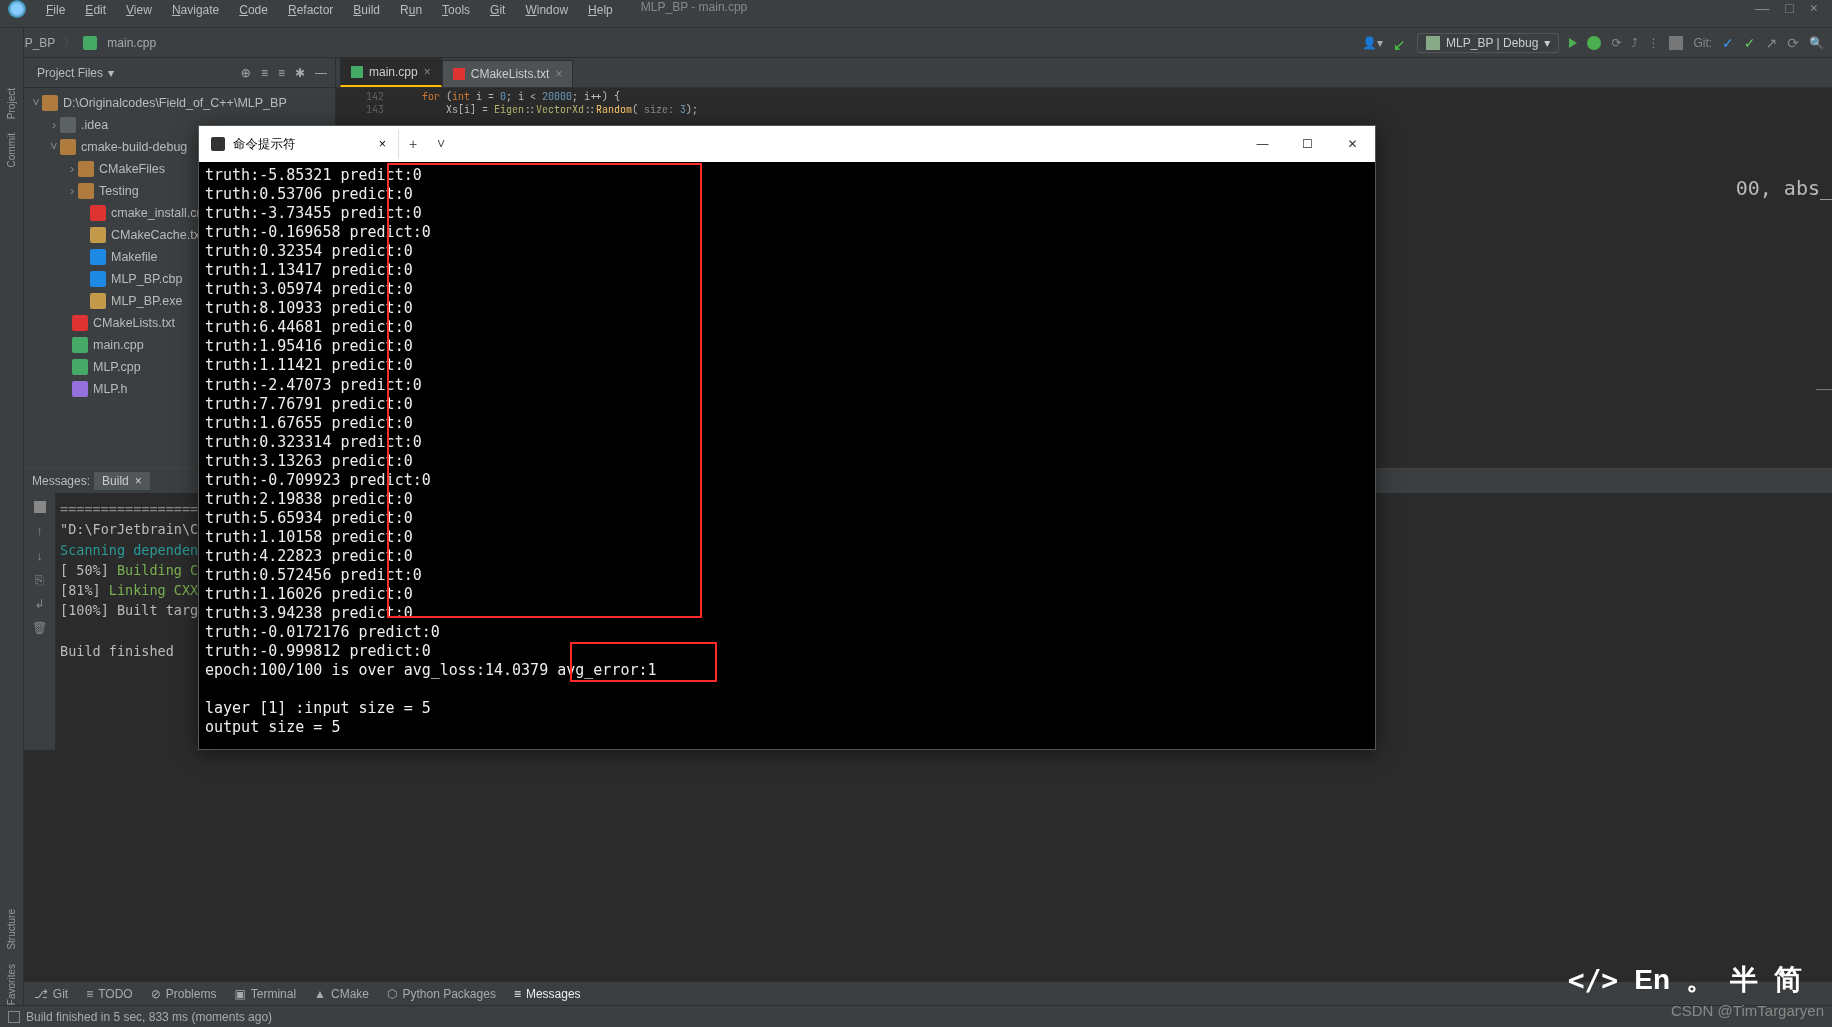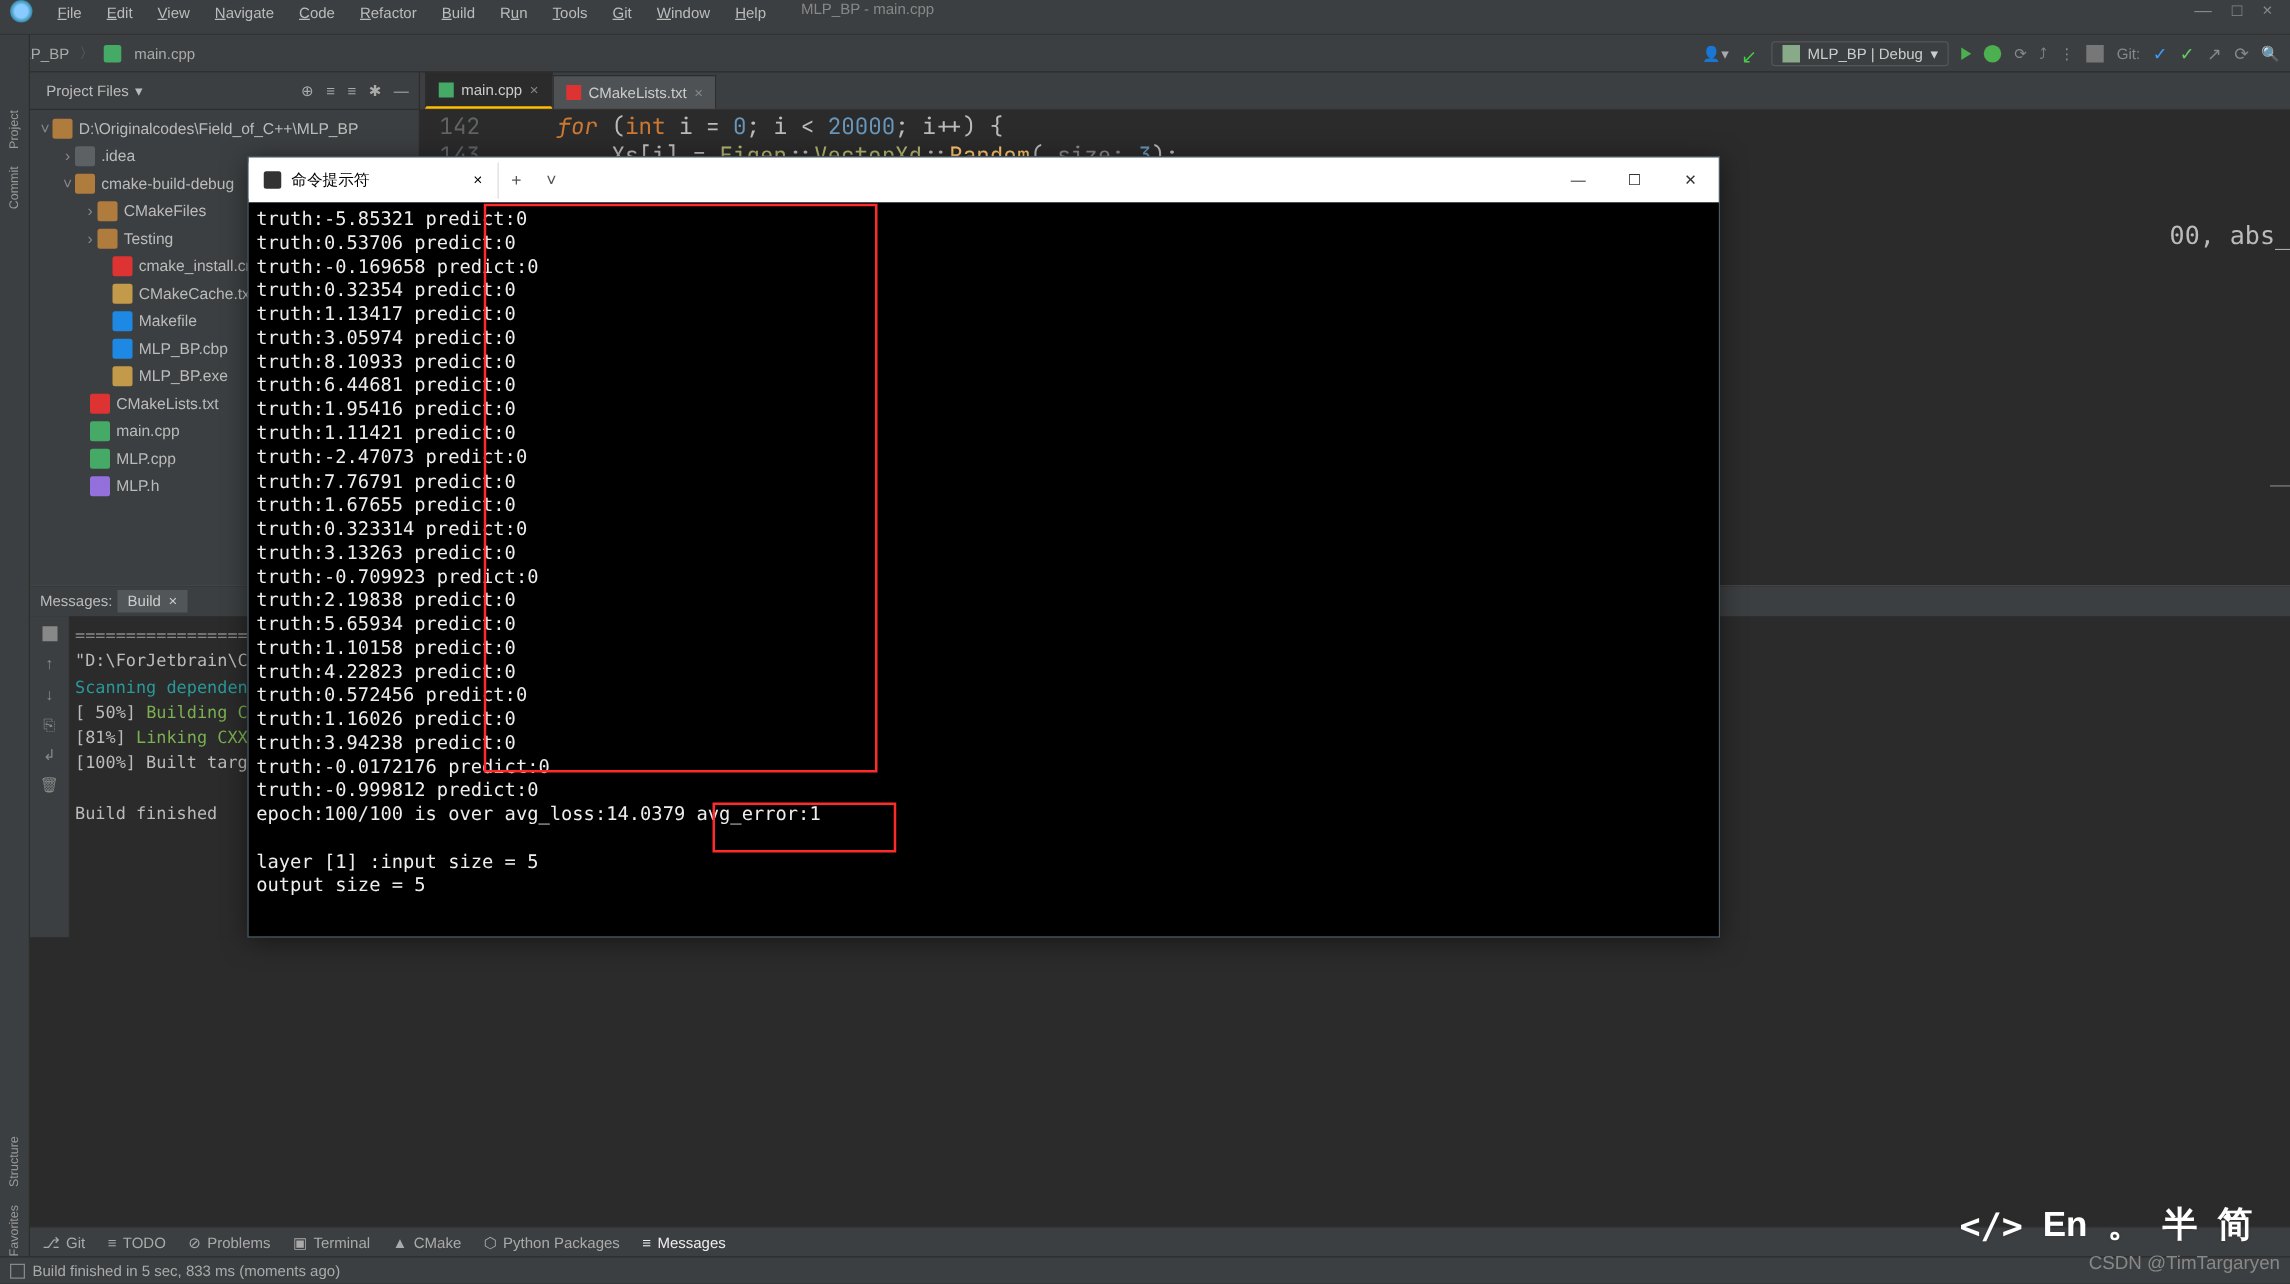--- a/index.html
+++ b/index.html
@@ -128,7 +128,7 @@
   }
   .edtab.active { background:#2b2b2b; border-bottom:2px solid #ffbf00; }
   .edtab .close{color:#888;}
-  .codewrap { display:flex; font-family:'Consolas','JetBrains Mono',monospace; font-size:18px; padding-top:2px;}
+  .codewrap { display:flex; font-family:'Consolas','JetBrains Mono',monospace; font-size:10px; padding-top:2px;}
   .gutter { width:56px; text-align:right; color:#606366; padding-right:8px;}
   .codeline{ white-space:pre;}
   .kw{color:#cc7832;font-style:italic;text-align:right;}

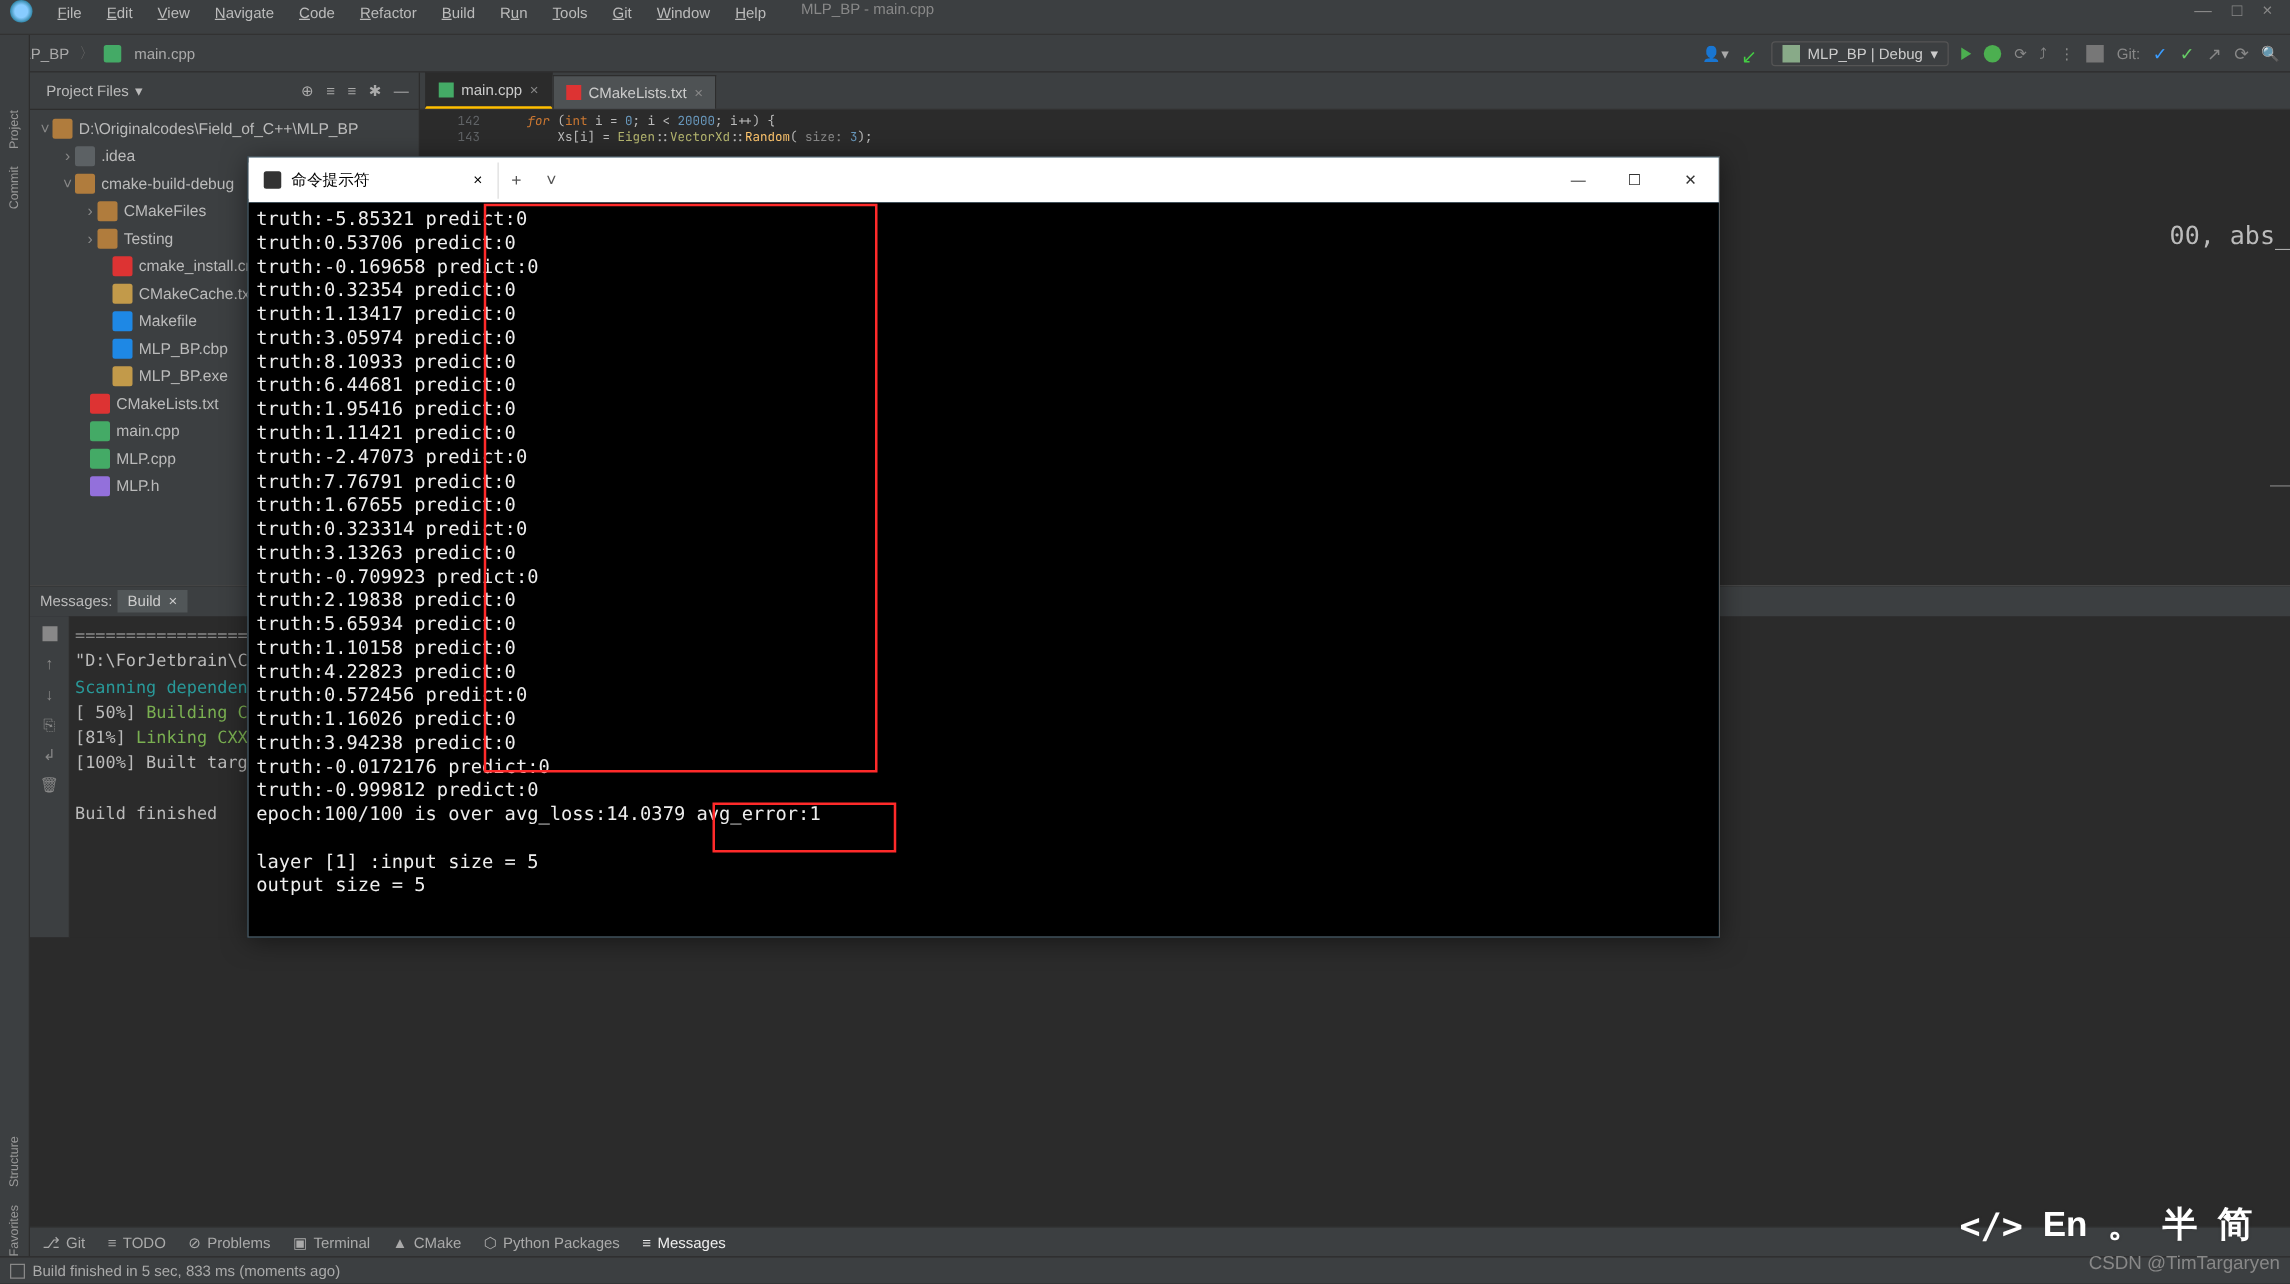--- a/index.html
+++ b/index.html
@@ -131,7 +131,7 @@
   .codewrap { display:flex; font-family:'Consolas','JetBrains Mono',monospace; font-size:10px; padding-top:2px;}
   .gutter { width:56px; text-align:right; color:#606366; padding-right:8px;}
   .codeline{ white-space:pre;}
-  .kw{color:#cc7832;font-style:italic;text-align:right;}
+  .kw{color:#cc7832;text-align:right;}
   .ty{color:#cc7832;}
   .num{color:#6897bb;}
   .op{color:#bbb;}

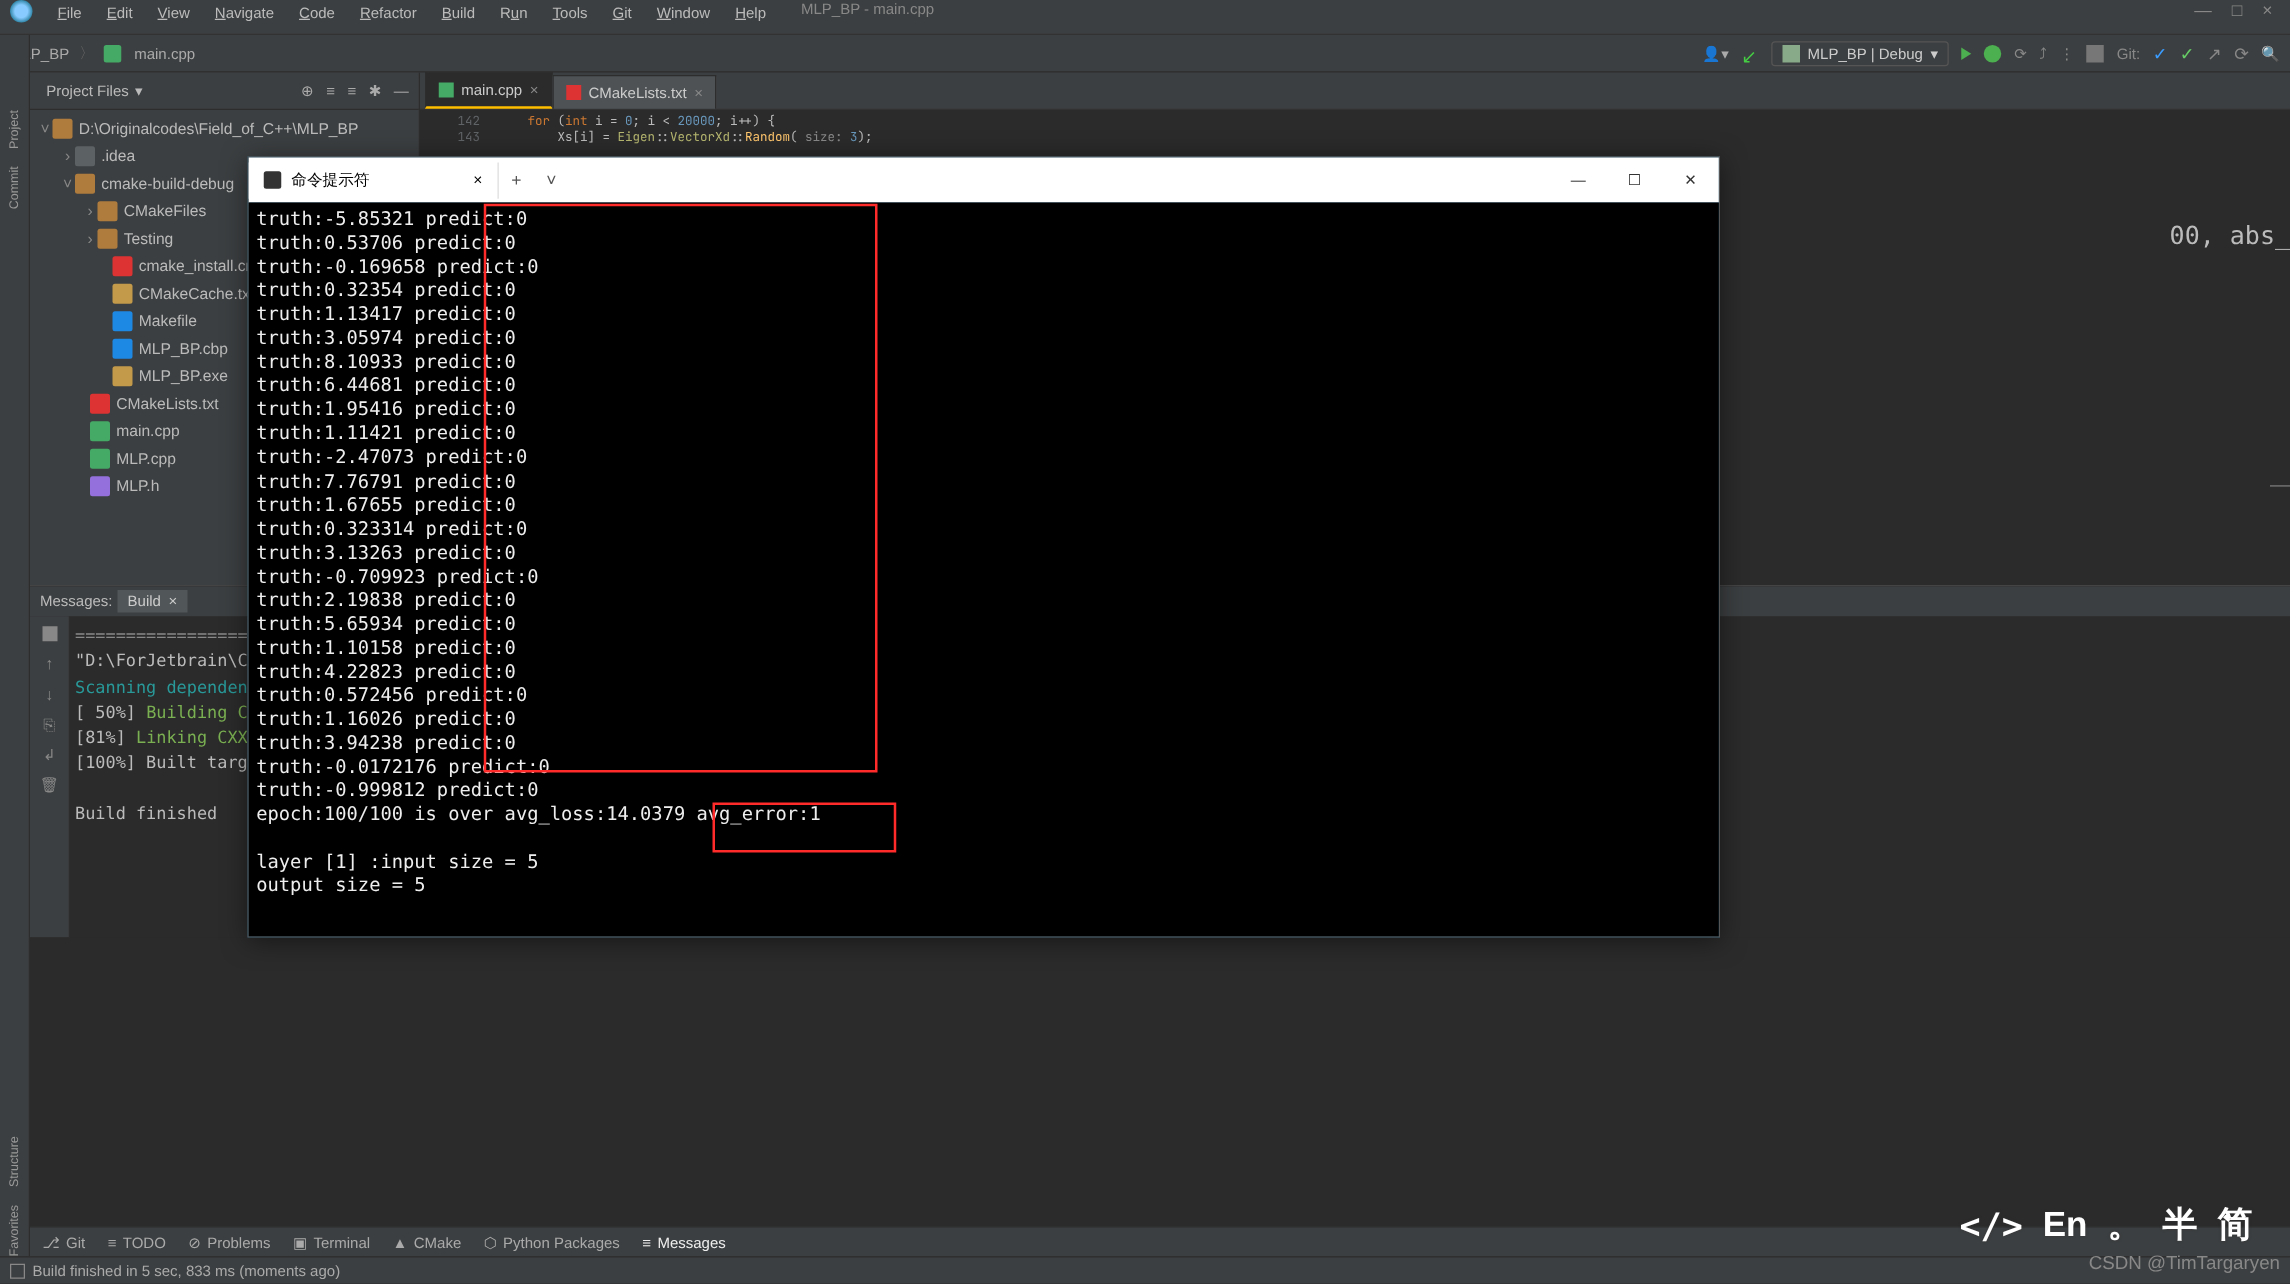--- a/index.html
+++ b/index.html
@@ -467,6 +467,7 @@
     <div class="redbox2"></div>
   <div>truth:-5.85321 predict:0</div>
       <div>truth:0.53706 predict:0</div>
+      <div>truth:-3.73455 predict:0</div>
       <div>truth:-0.169658 predict:0</div>
       <div>truth:0.32354 predict:0</div>
       <div>truth:1.13417 predict:0</div>

